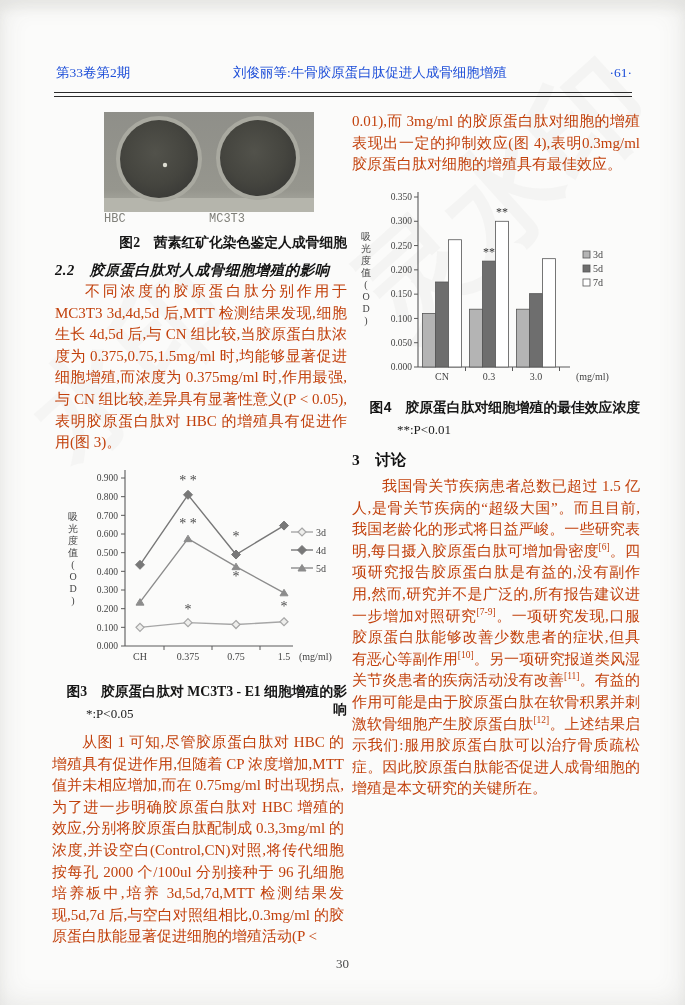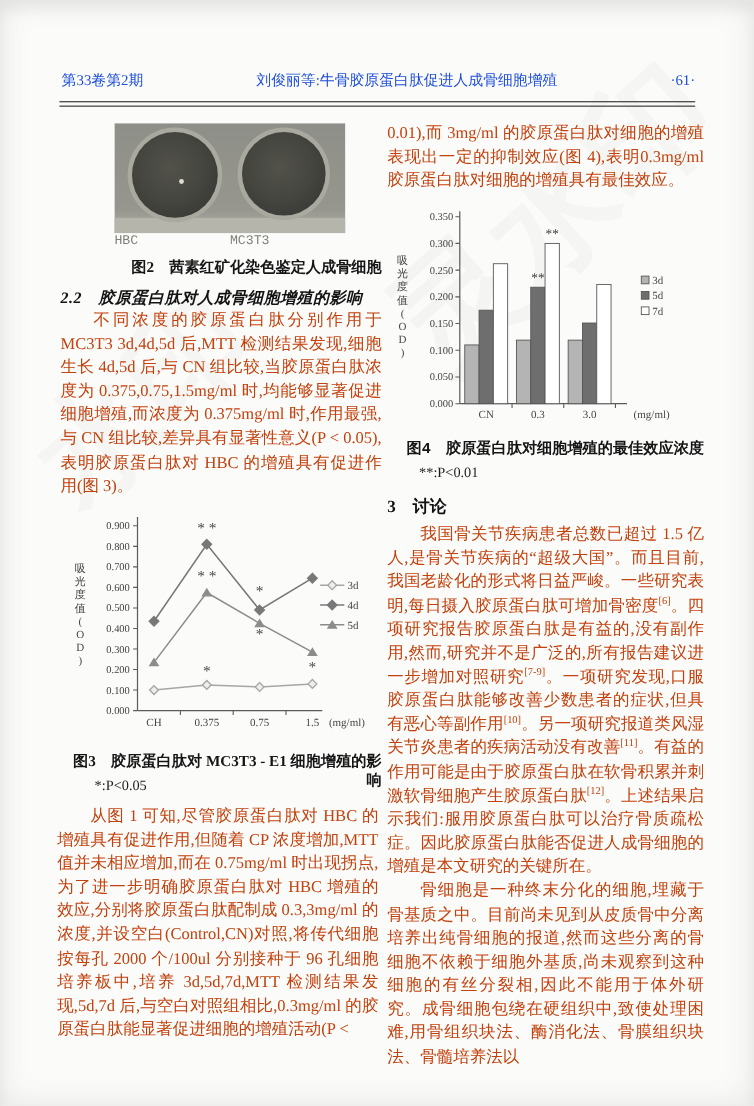--- a/index.html
+++ b/index.html
@@ -203,7 +203,7 @@
       <text x="241" y="97" font-size="10" fill="#444">7d</text>
     </svg>
   <div class="abs cap" style="left:352px;top:399px;width:288px;font-family:Liberation Mono, monospace;">图4　胶原蛋白肽对细胞增殖的最佳效应浓度</div>
-  <div class="abs note" style="left:381px;top:422px;">**:P&lt;0.01</div>
+  <div class="abs note" style="left:397px;top:422px;">**:P&lt;0.01</div>
 
   <div class="abs h3" style="left:352px;top:450px;">3　讨论</div>
   <div class="abs" style="left:352px;top:476px;width:288px;">

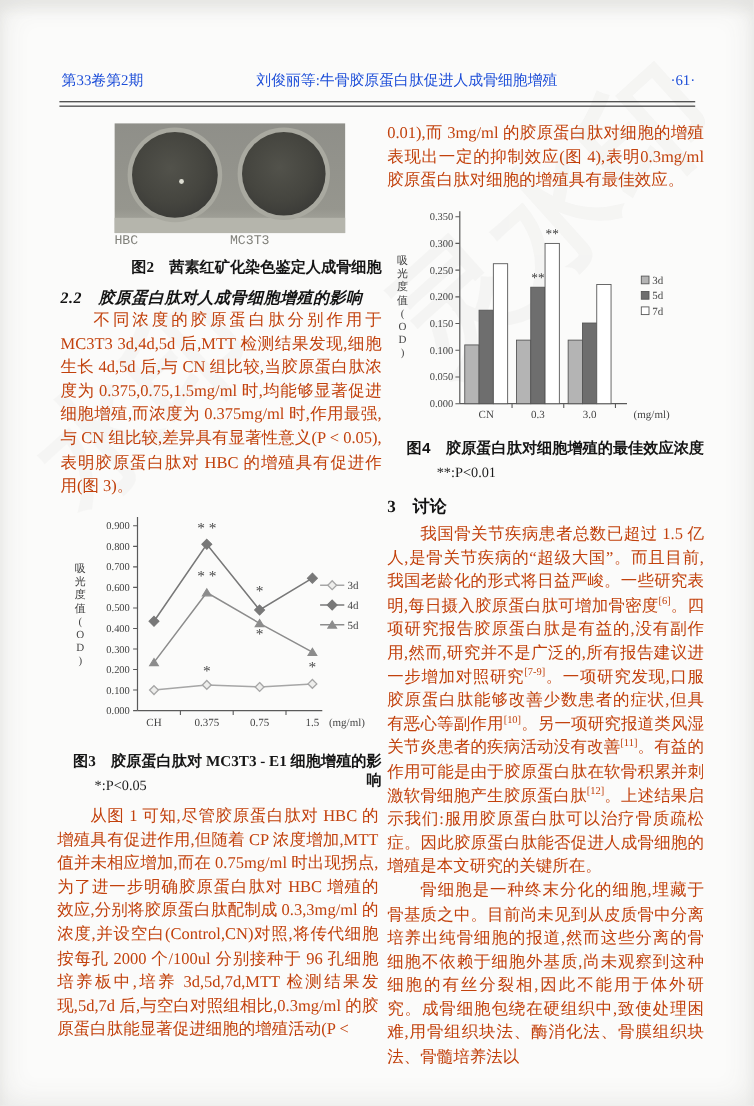--- a/index.html
+++ b/index.html
@@ -208,7 +208,6 @@
   <div class="abs h3" style="left:352px;top:450px;">3　讨论</div>
   <div class="abs" style="left:352px;top:476px;width:288px;">
     <div class="para indent">我国骨关节疾病患者总数已超过 1.5 亿人,是骨关节疾病的“超级大国”。而且目前,我国老龄化的形式将日益严峻。一些研究表明,每日摄入胶原蛋白肽可增加骨密度<sup>[6]</sup>。四项研究报告胶原蛋白肽是有益的,没有副作用,然而,研究并不是广泛的,所有报告建议进一步增加对照研究<sup>[7-9]</sup>。一项研究发现,口服胶原蛋白肽能够改善少数患者的症状,但具有恶心等副作用<sup>[10]</sup>。另一项研究报道类风湿关节炎患者的疾病活动没有改善<sup>[11]</sup>。有益的作用可能是由于胶原蛋白肽在软骨积累并刺激软骨细胞产生胶原蛋白肽<sup>[12]</sup>。上述结果启示我们:服用胶原蛋白肽可以治疗骨质疏松症。因此胶原蛋白肽能否促进人成骨细胞的增殖是本文研究的关键所在。</div>
-    <div class="para indent">骨细胞是一种终末分化的细胞,埋藏于骨基质之中。目前尚未见到从皮质骨中分离培养出纯骨细胞的报道,然而这些分离的骨细胞不依赖于细胞外基质,尚未观察到这种细胞的有丝分裂相,因此不能用于体外研究。成骨细胞包绕在硬组织中,致使处理困难,用骨组织块法、酶消化法、骨膜组织块法、骨髓培养法以</div>
   </div>
 
 </div>

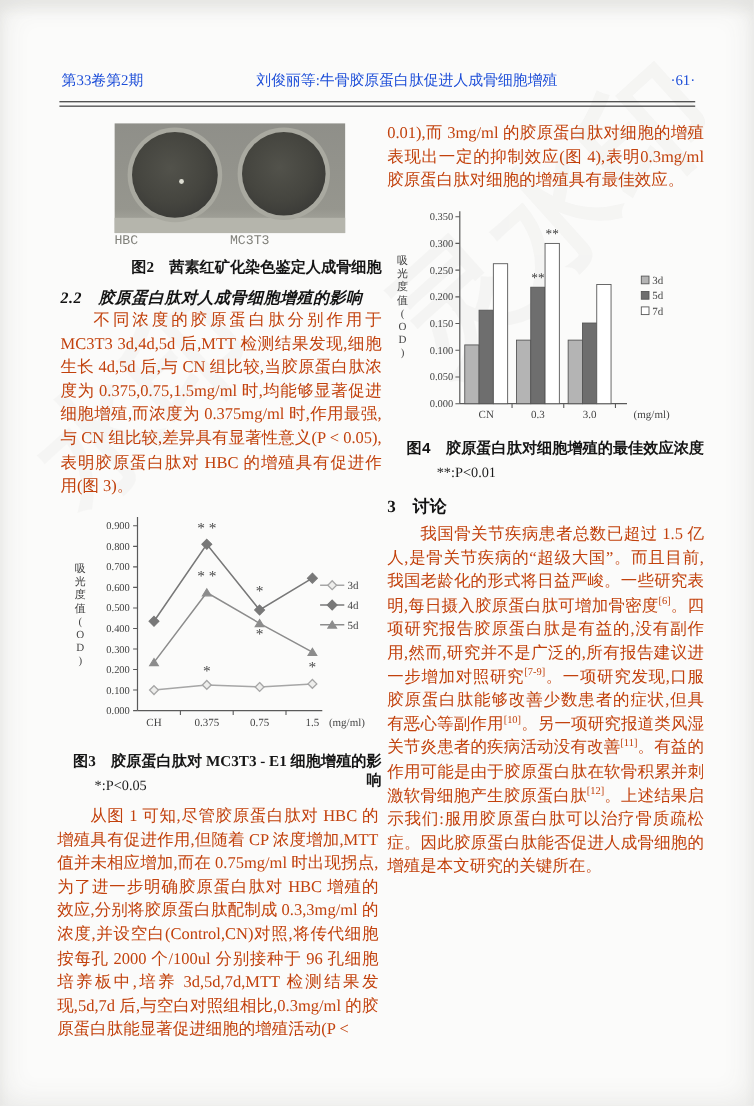--- a/index.html
+++ b/index.html
@@ -210,6 +210,7 @@
     <div class="para indent">我国骨关节疾病患者总数已超过 1.5 亿人,是骨关节疾病的“超级大国”。而且目前,我国老龄化的形式将日益严峻。一些研究表明,每日摄入胶原蛋白肽可增加骨密度<sup>[6]</sup>。四项研究报告胶原蛋白肽是有益的,没有副作用,然而,研究并不是广泛的,所有报告建议进一步增加对照研究<sup>[7-9]</sup>。一项研究发现,口服胶原蛋白肽能够改善少数患者的症状,但具有恶心等副作用<sup>[10]</sup>。另一项研究报道类风湿关节炎患者的疾病活动没有改善<sup>[11]</sup>。有益的作用可能是由于胶原蛋白肽在软骨积累并刺激软骨细胞产生胶原蛋白肽<sup>[12]</sup>。上述结果启示我们:服用胶原蛋白肽可以治疗骨质疏松症。因此胶原蛋白肽能否促进人成骨细胞的增殖是本文研究的关键所在。</div>
   </div>
 
+  <div id="pgnum" class="abs">30</div>
 </div>
 
 </body></html>

